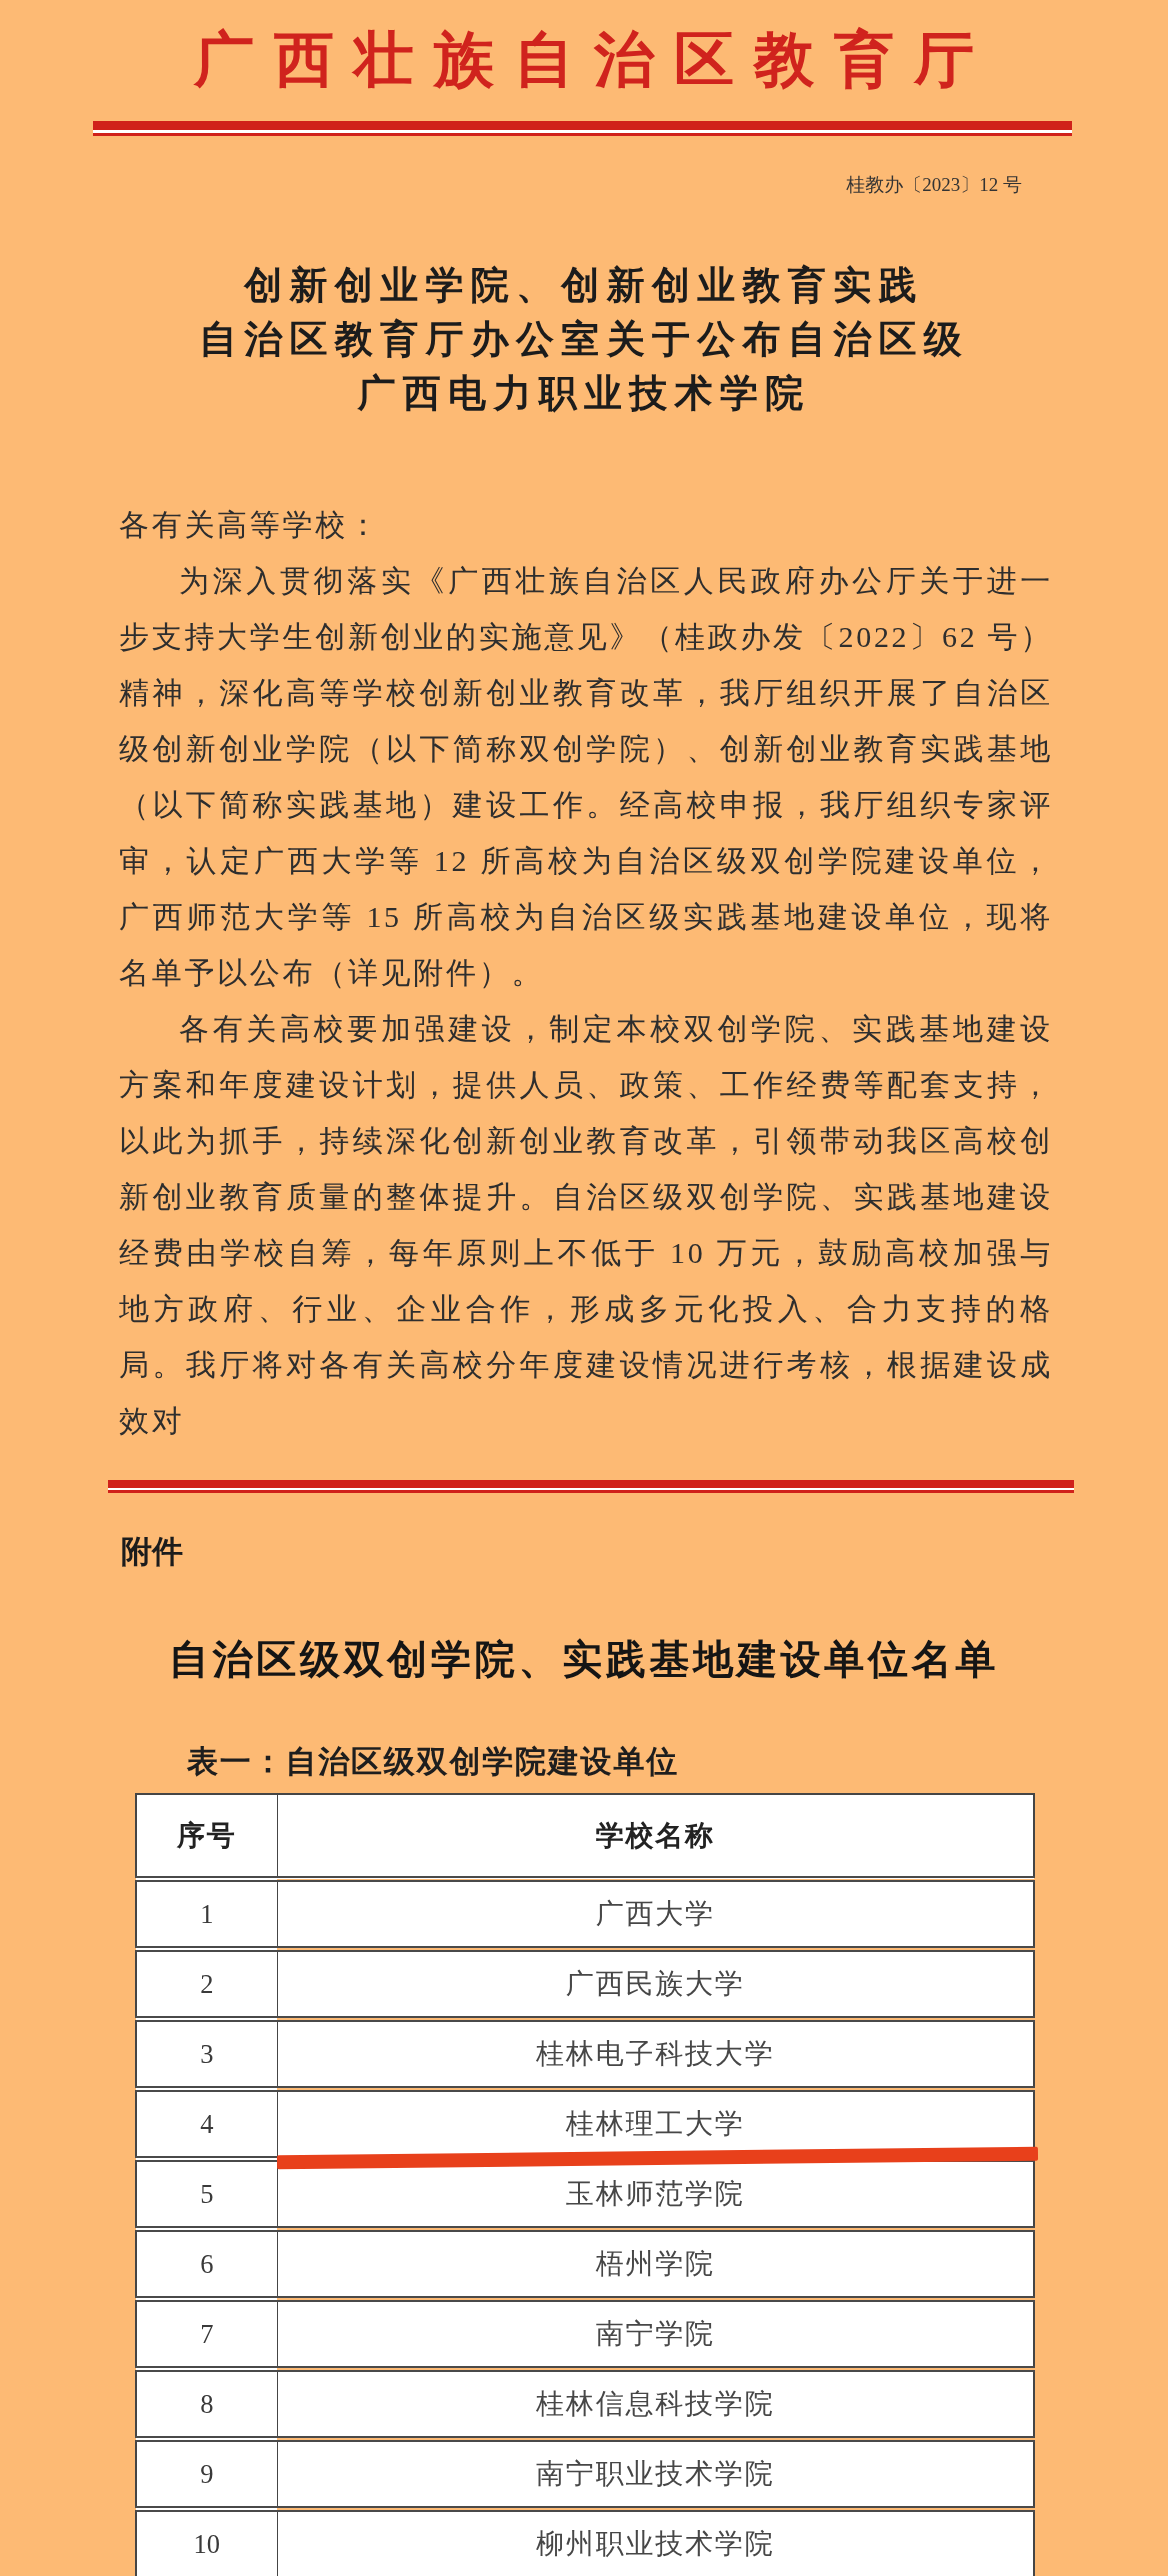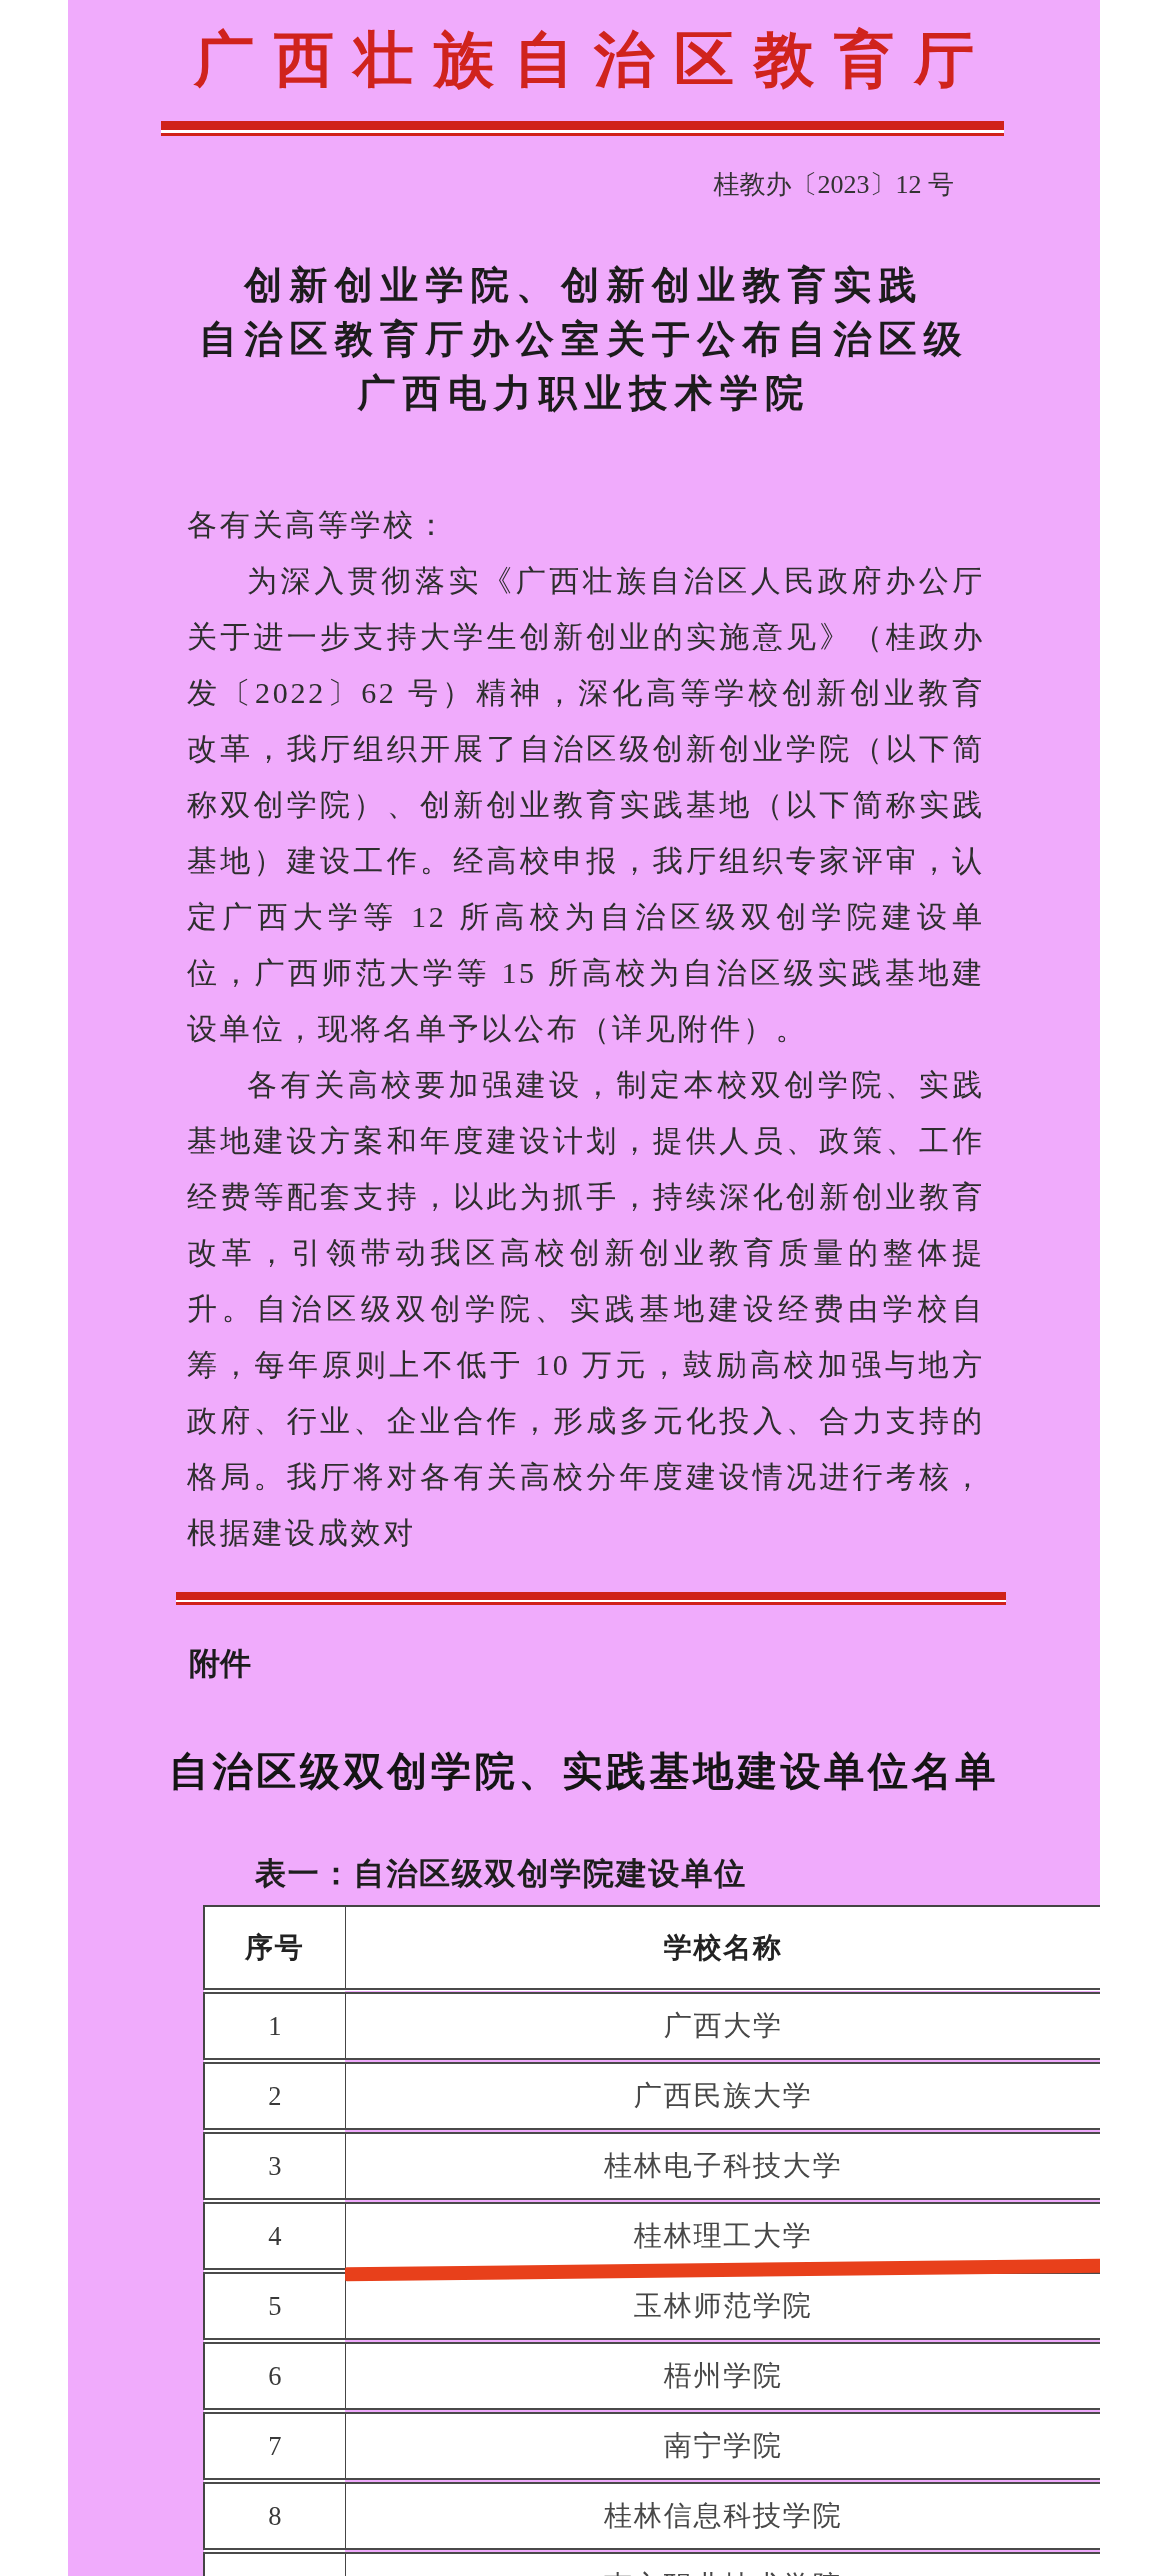--- a/index.html
+++ b/index.html
@@ -5,10 +5,10 @@
   html,body{margin:0;padding:0;background:#ffffff;}
   #page{
     position:relative;
-    width:1032px;
+    width:1168px;
     height:2576px;
     margin:0 auto;
-    background:#f0abfc;
+    background:#fdba74;
     overflow:hidden;
     font-family:"Liberation Serif","DejaVu Serif",serif;
     color:#2e2e2e;

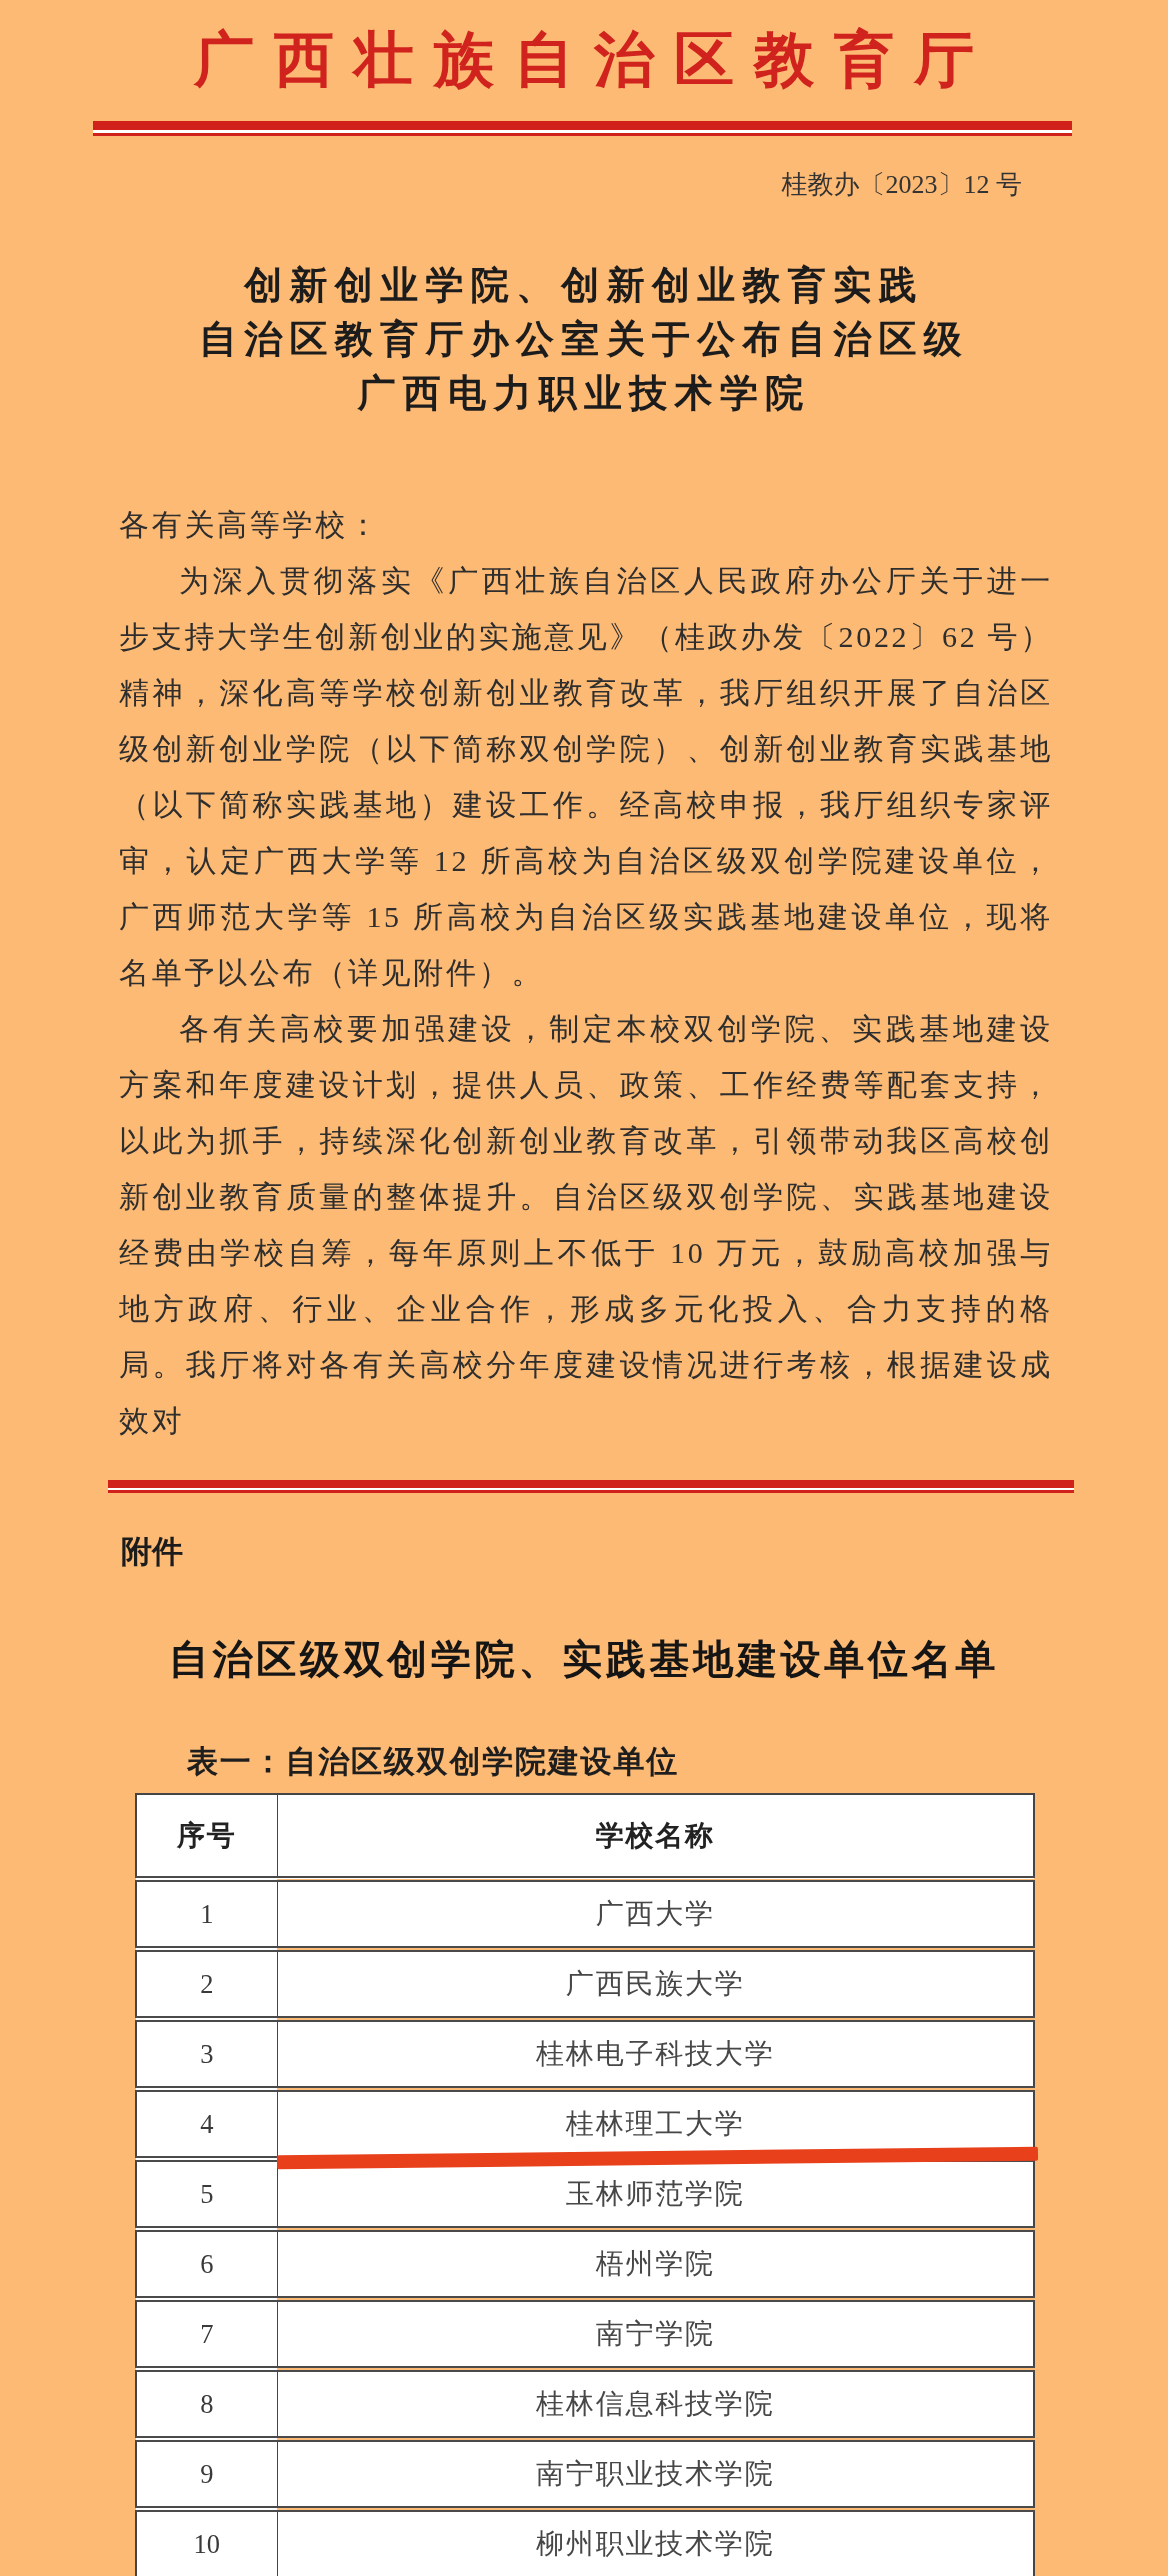--- a/index.html
+++ b/index.html
@@ -35,7 +35,7 @@
   .doc-number{
     margin:33px 146px 0 12px;
     text-align:right;
-    font-size:26px;
+    font-size:19px;
     line-height:31px;
     color:#333333;
   }

